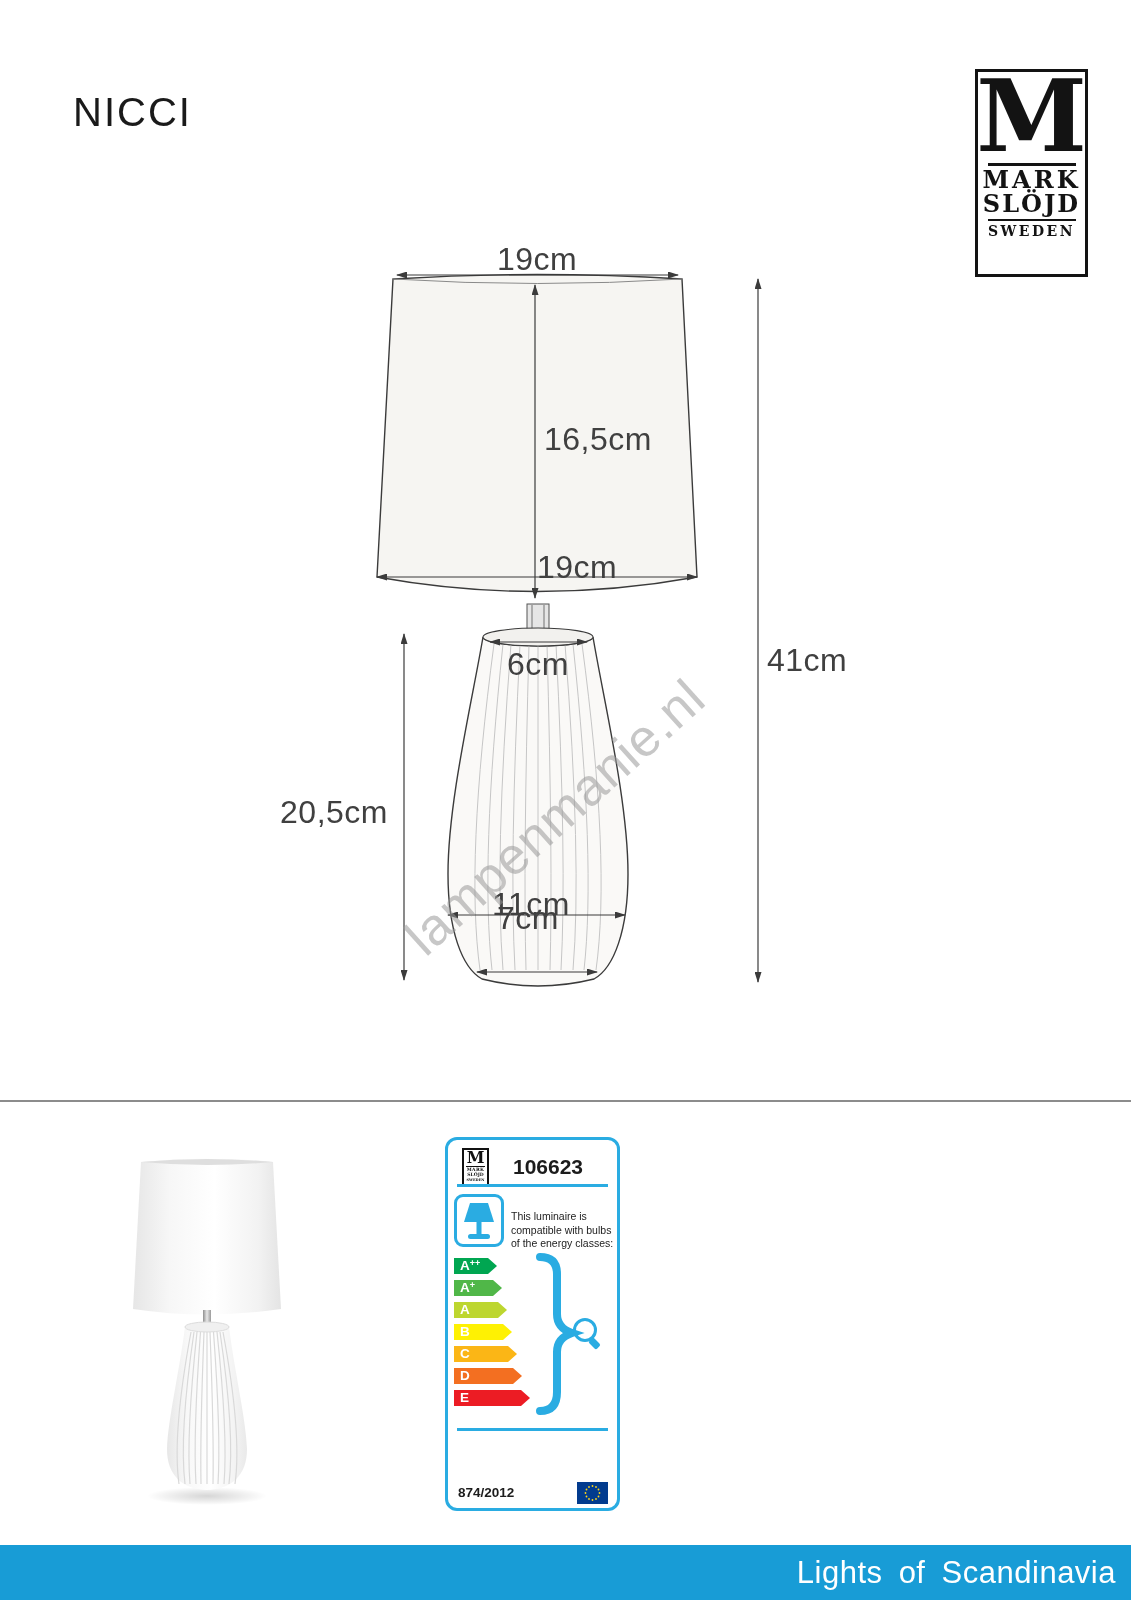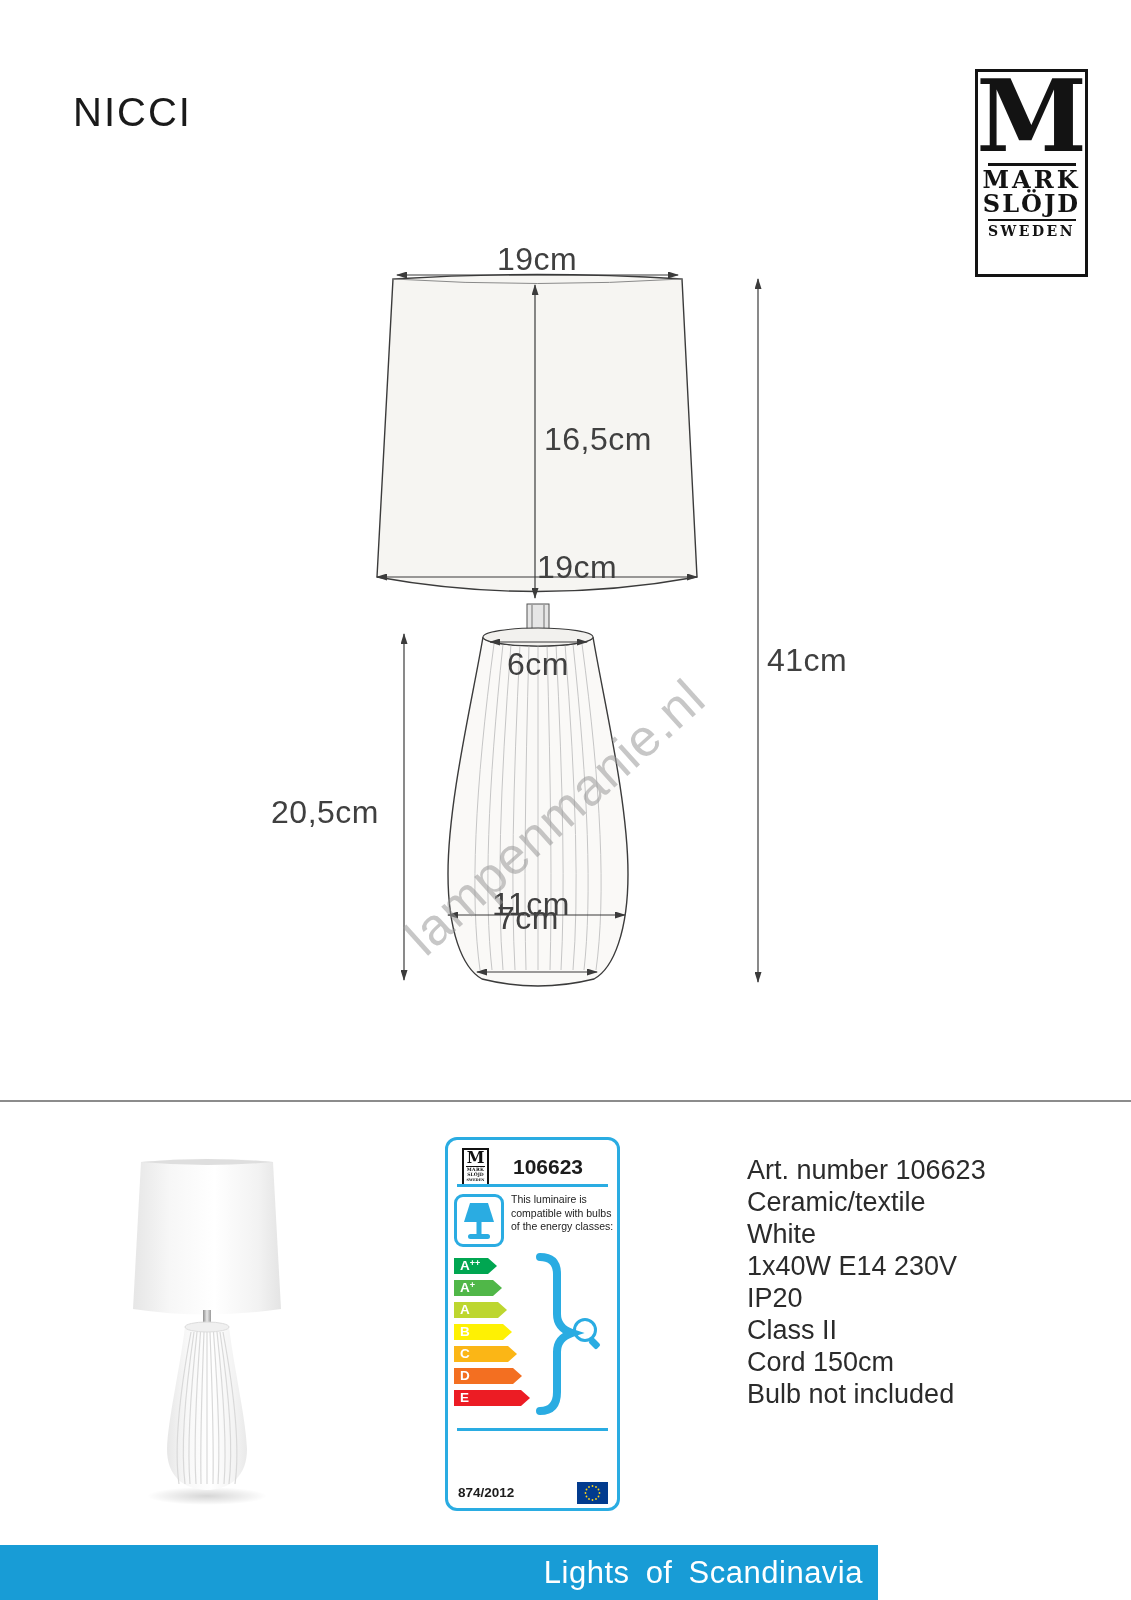--- a/index.html
+++ b/index.html
@@ -147,7 +147,7 @@
   <div class="dim" style="left:544px;top:389px;">16,5cm</div>
   <div class="dim center" style="left:577px;top:517px;">19cm</div>
   <div class="dim center" style="left:538px;top:614px;">6cm</div>
-  <div class="dim" style="left:264px;top:762px;width:115px;text-align:right;">20,5cm</div>
+  <div class="dim" style="left:273px;top:762px;width:115px;text-align:right;">20,5cm</div>
   <div class="dim center" style="left:531px;top:854px;">11cm</div>
   <div class="dim center" style="left:528px;top:868px;">7cm</div>
   <div class="dim" style="left:767px;top:610px;">41cm</div>

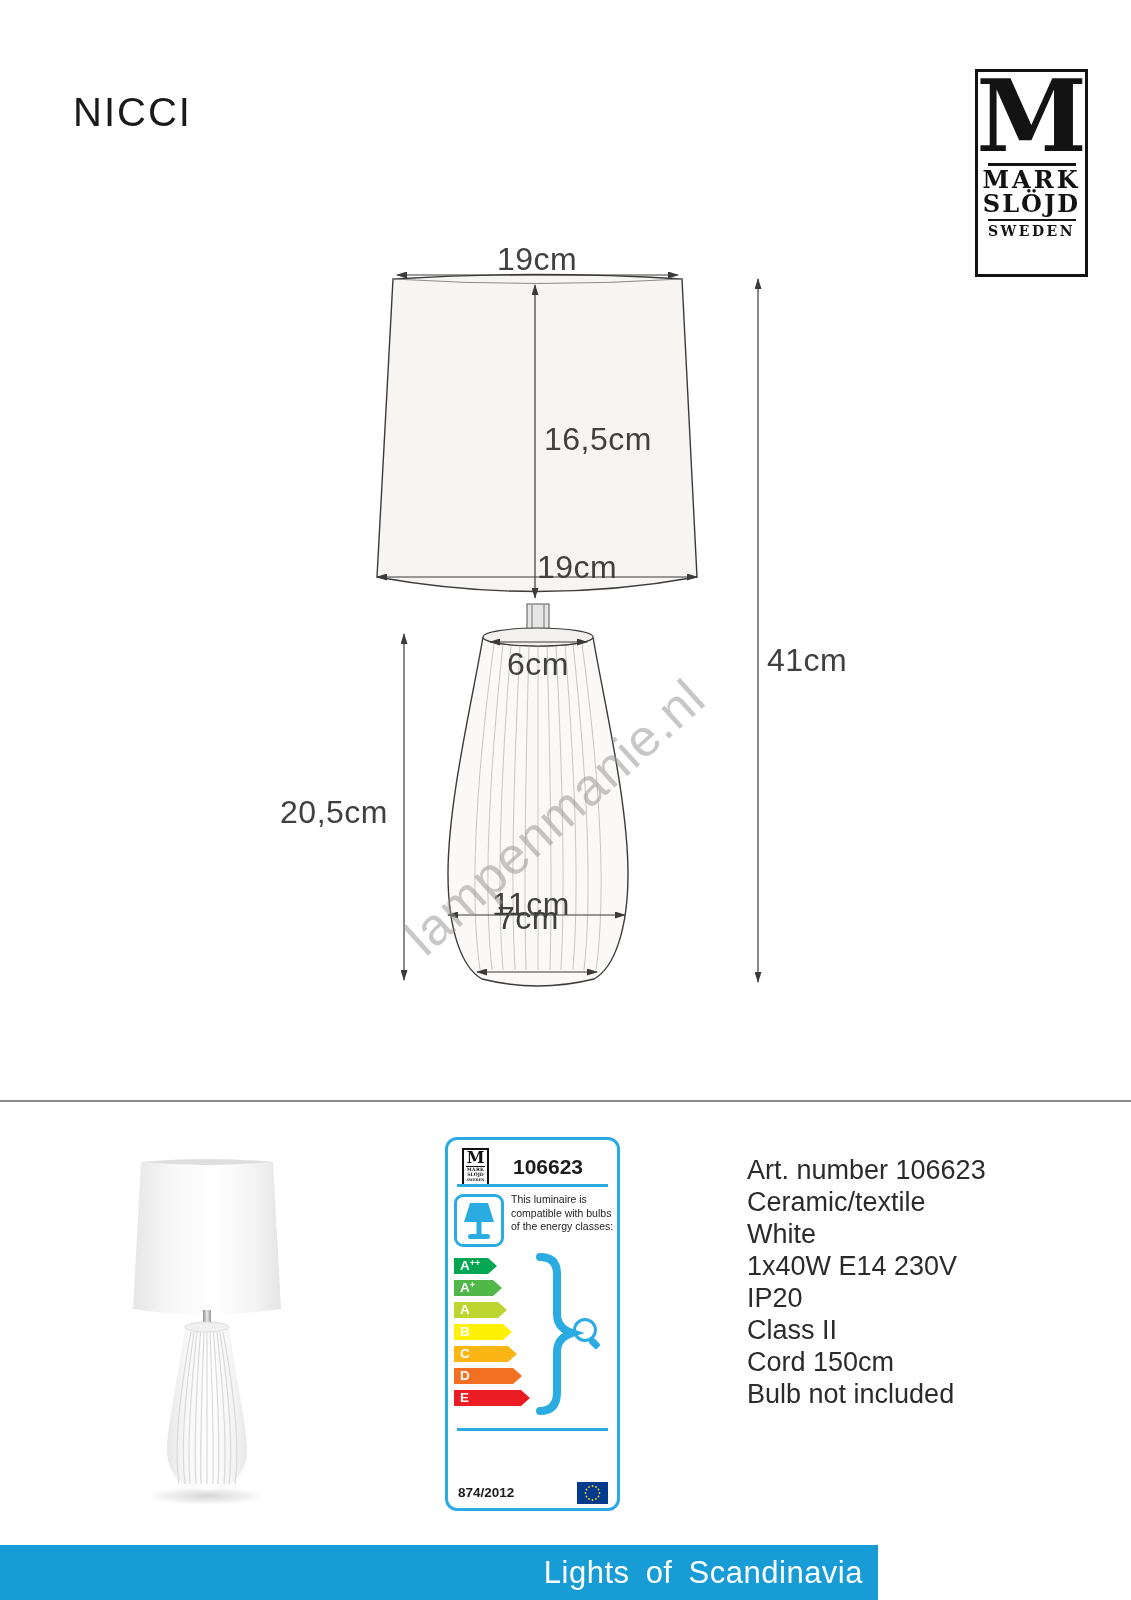--- a/index.html
+++ b/index.html
@@ -265,16 +265,6 @@
     </svg>
   </div>
 
-  <div class="details">
-    <div>Art. number 106623</div>
-    <div>Ceramic/textile</div>
-    <div>White</div>
-    <div>1x40W E14 230V</div>
-    <div>IP20</div>
-    <div>Class II</div>
-    <div>Cord 150cm</div>
-    <div>Bulb not included</div>
-  </div>
 
   <div class="banner" style="background: rgb(24, 156, 214);">
     <div class="banner-text">Lights of Scandinavia</div>

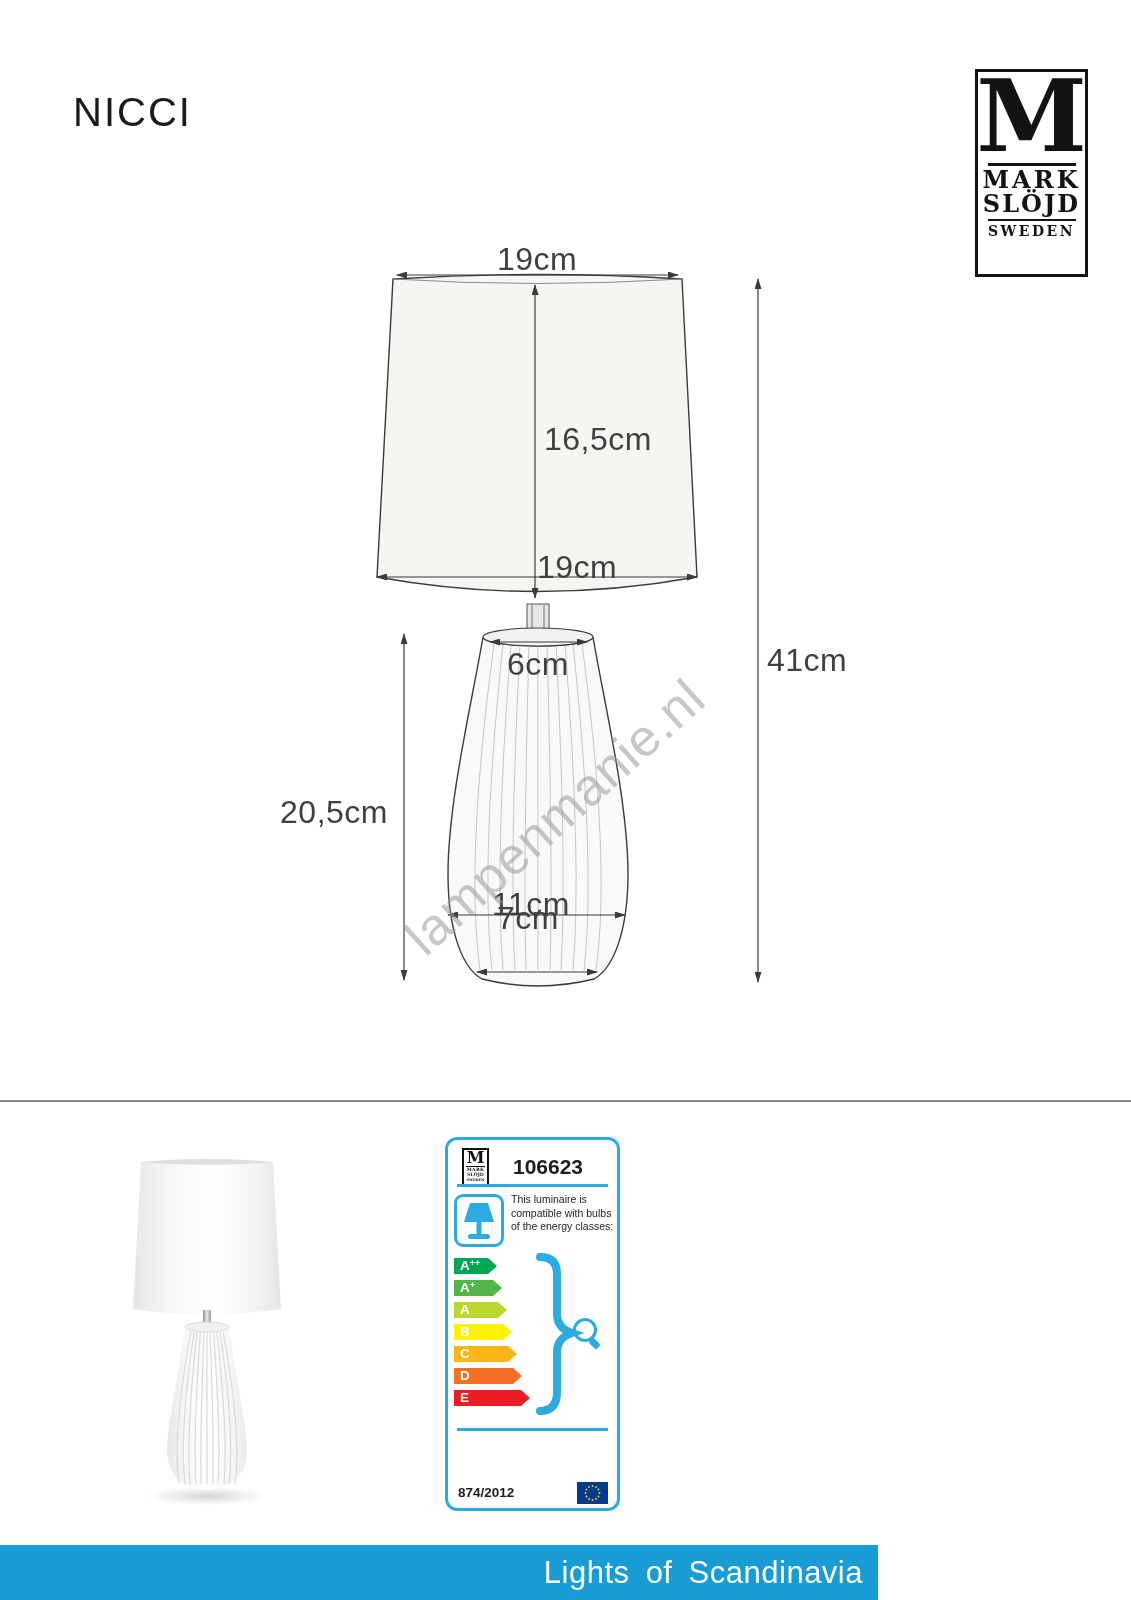--- a/index.html
+++ b/index.html
@@ -56,7 +56,7 @@
   .picto-stem{position:absolute;left:50%;top:25px;width:5px;height:13px;transform:translateX(-50%);}
   .picto-base{position:absolute;left:50%;top:37px;width:22px;height:5px;transform:translateX(-50%);
               border-radius:3px;}
-  .elabel-desc{position:absolute;left:63px;top:53px;width:108px;font-size:10.5px;line-height:13.5px;
+  .elabel-desc{position:absolute;left:63px;top:70px;width:108px;font-size:10.5px;line-height:13.5px;
                color:#222;}
   .arrows{position:absolute;left:6px;top:118px;}
   .earrow{height:16px;margin-bottom:6px;color:#fff;font-weight:bold;font-size:13.5px;

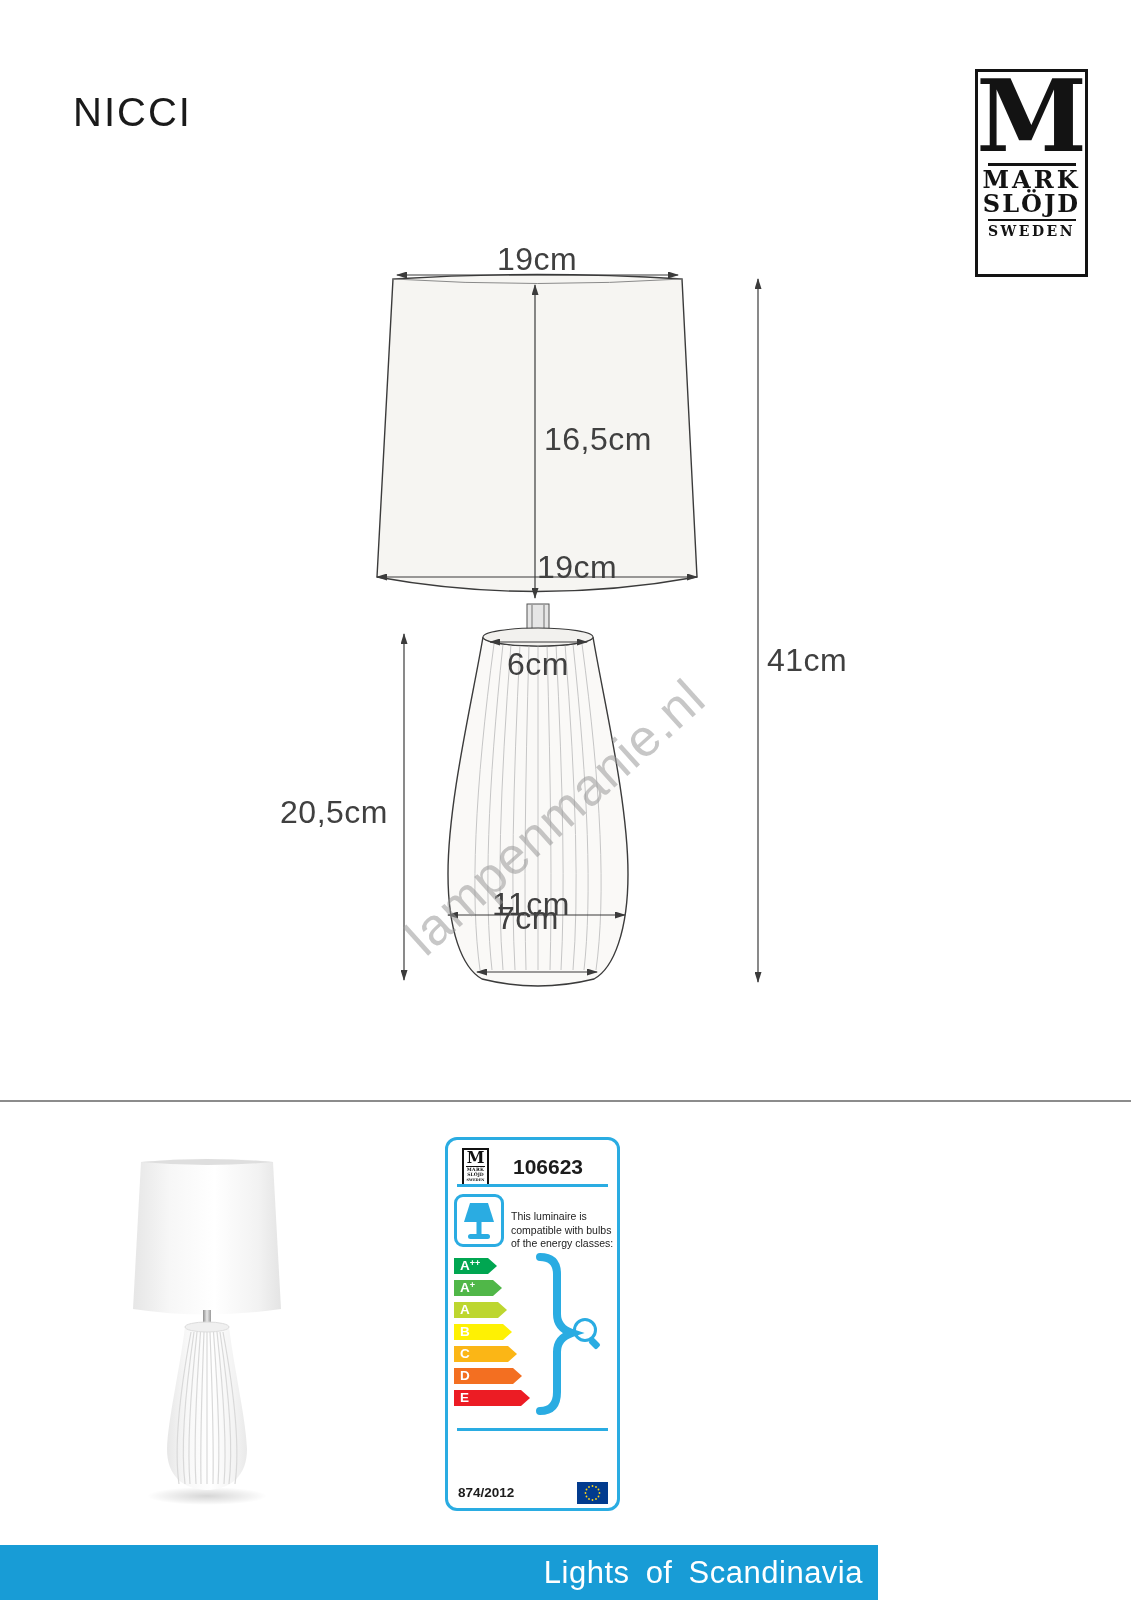--- a/index.html
+++ b/index.html
@@ -72,7 +72,7 @@
            color:#2b2b2b;font-weight:400;}
 
   
-  .banner{position:absolute;left:0;top:1513px;width:878px;height:55px;}
+  .banner{position:absolute;left:0;top:1513px;width:1131px;height:55px;}
   .banner-text{position:absolute;right:15px;top:0;line-height:55px;font-size:31px;color:#ffffff;
                letter-spacing:.5px;word-spacing:7px;}
 </style>

